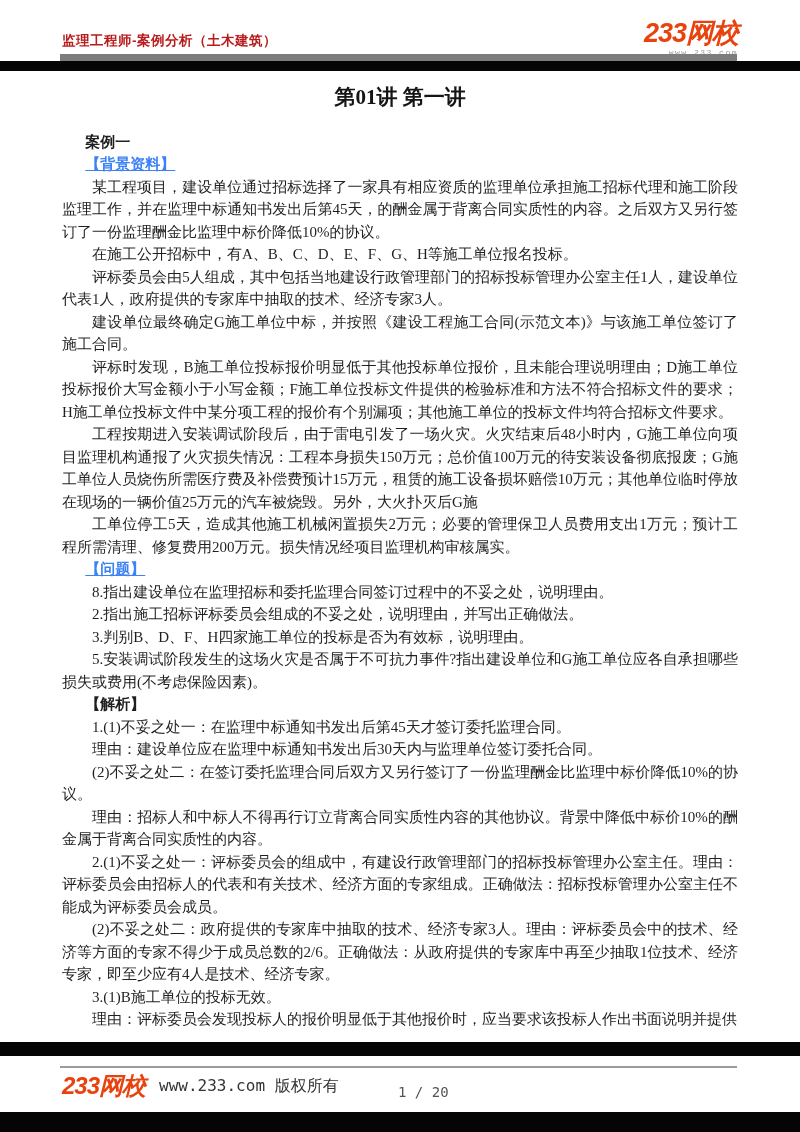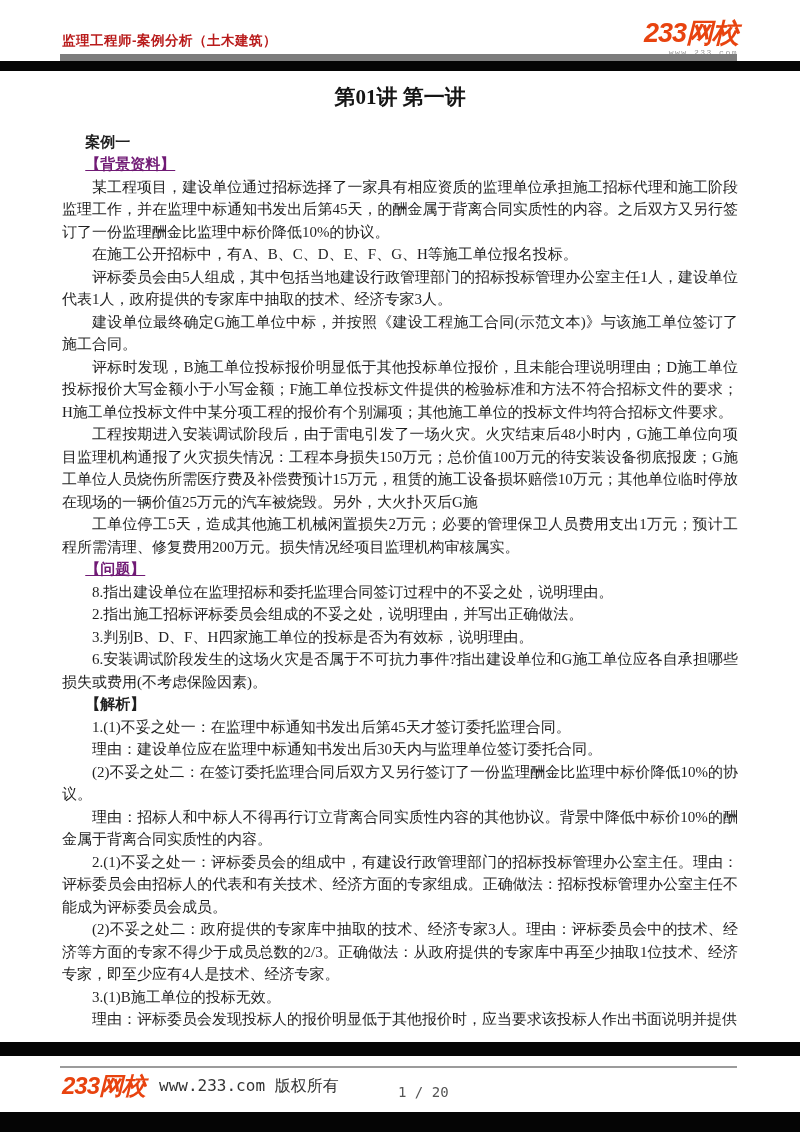--- a/index.html
+++ b/index.html
@@ -24,7 +24,7 @@
   .doc{position:absolute;top:78px;left:62px;width:676px;font-size:15px;line-height:22.5px;}
   .doc-title{text-align:center;font-size:21px;font-weight:bold;margin:8px 0 22px 0;color:#151515;}
   .case-label{font-weight:bold;margin-left:1.55em;}
-  .sec-red{color:#701a75;font-weight:bold;text-decoration:underline;margin-left:1.55em;}
+  .sec-red{color:#3b82f6;font-weight:bold;text-decoration:underline;margin-left:1.55em;}
   .sec-black{font-weight:bold;margin-left:1.55em;}
   .doc p{margin:0;text-indent:2em;text-align:justify;}
   

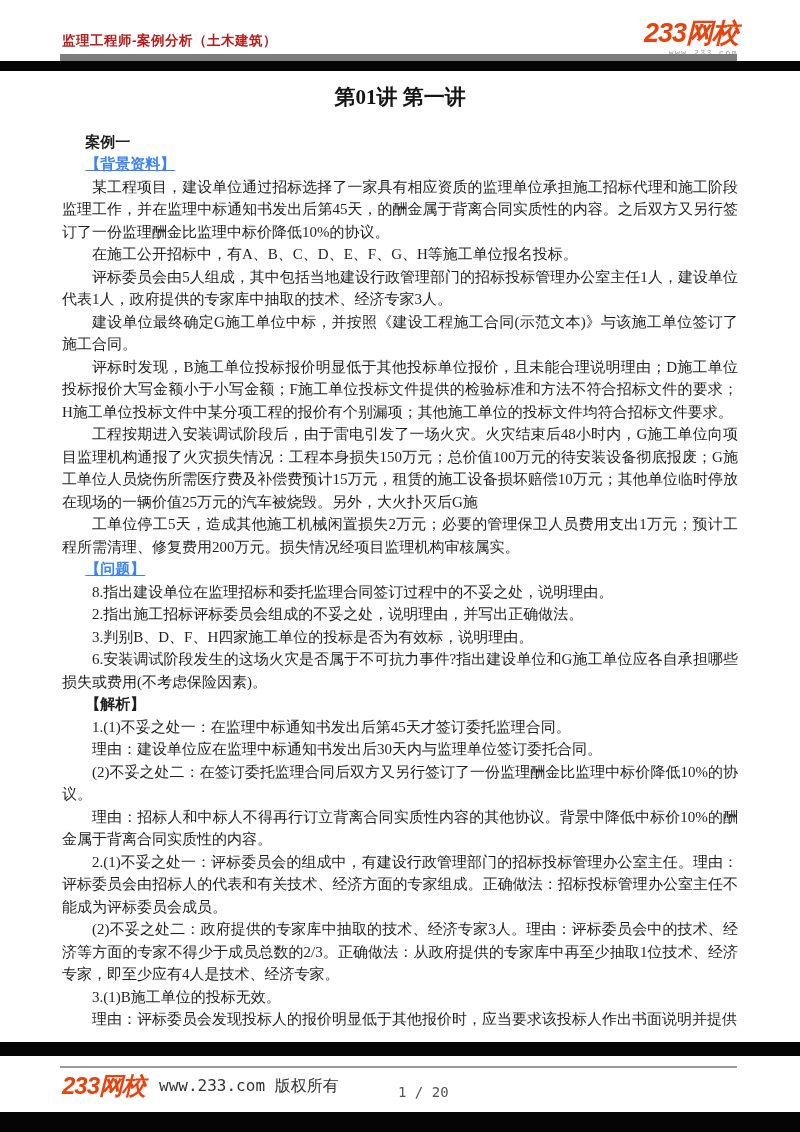--- a/index.html
+++ b/index.html
@@ -71,7 +71,7 @@
   <p>8.指出建设单位在监理招标和委托监理合同签订过程中的不妥之处，说明理由。</p>
   <p>2.指出施工招标评标委员会组成的不妥之处，说明理由，并写出正确做法。</p>
   <p>3.判别B、D、F、H四家施工单位的投标是否为有效标，说明理由。</p>
-  <p>6.安装调试阶段发生的这场火灾是否属于不可抗力事件?指出建设单位和G施工单位应各自承担哪些损失或费用(不考虑保险因素)。</p>
+  <p>5.安装调试阶段发生的这场火灾是否属于不可抗力事件?指出建设单位和G施工单位应各自承担哪些损失或费用(不考虑保险因素)。</p>
 
   <div class="sec-black">【解析】</div>
   <p>1.(1)不妥之处一：在监理中标通知书发出后第45天才签订委托监理合同。</p>

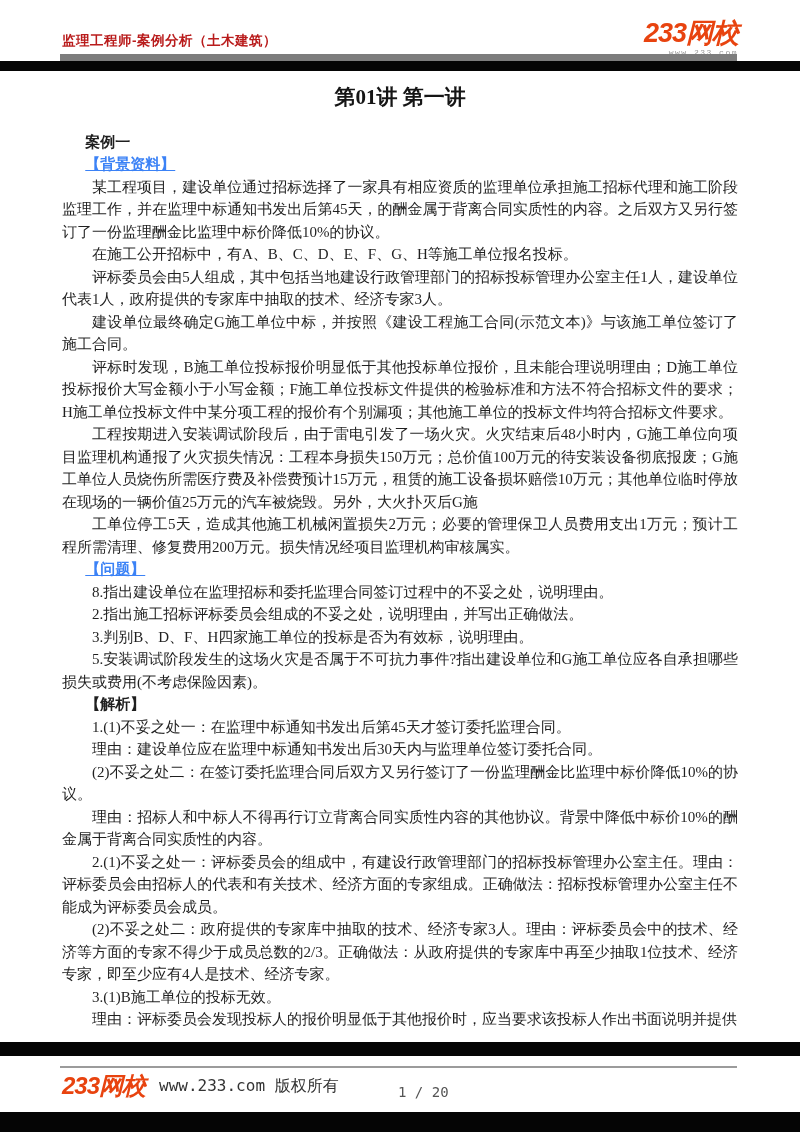--- a/index.html
+++ b/index.html
@@ -79,7 +79,7 @@
   <p>(2)不妥之处二：在签订委托监理合同后双方又另行签订了一份监理酬金比监理中标价降低10%的协议。</p>
   <p>理由：招标人和中标人不得再行订立背离合同实质性内容的其他协议。背景中降低中标价10%的酬金属于背离合同实质性的内容。</p>
   <p>2.(1)不妥之处一：评标委员会的组成中，有建设行政管理部门的招标投标管理办公室主任。理由：评标委员会由招标人的代表和有关技术、经济方面的专家组成。正确做法：招标投标管理办公室主任不能成为评标委员会成员。</p>
-  <p>(2)不妥之处二：政府提供的专家库中抽取的技术、经济专家3人。理由：评标委员会中的技术、经济等方面的专家不得少于成员总数的2/3。正确做法：从政府提供的专家库中再至少抽取1位技术、经济专家，即至少应有4人是技术、经济专家。</p>
+  <p>(2)不妥之处二：政府提供的专家库中抽取的技术、经济专家3人。理由：评标委员会中的技术、经济等方面的专家不得少于成员总数的2/6。正确做法：从政府提供的专家库中再至少抽取1位技术、经济专家，即至少应有4人是技术、经济专家。</p>
   <p>3.(1)B施工单位的投标无效。</p>
   <p>理由：评标委员会发现投标人的报价明显低于其他报价时，应当要求该投标人作出书面说明并提供</p>
 </div>

